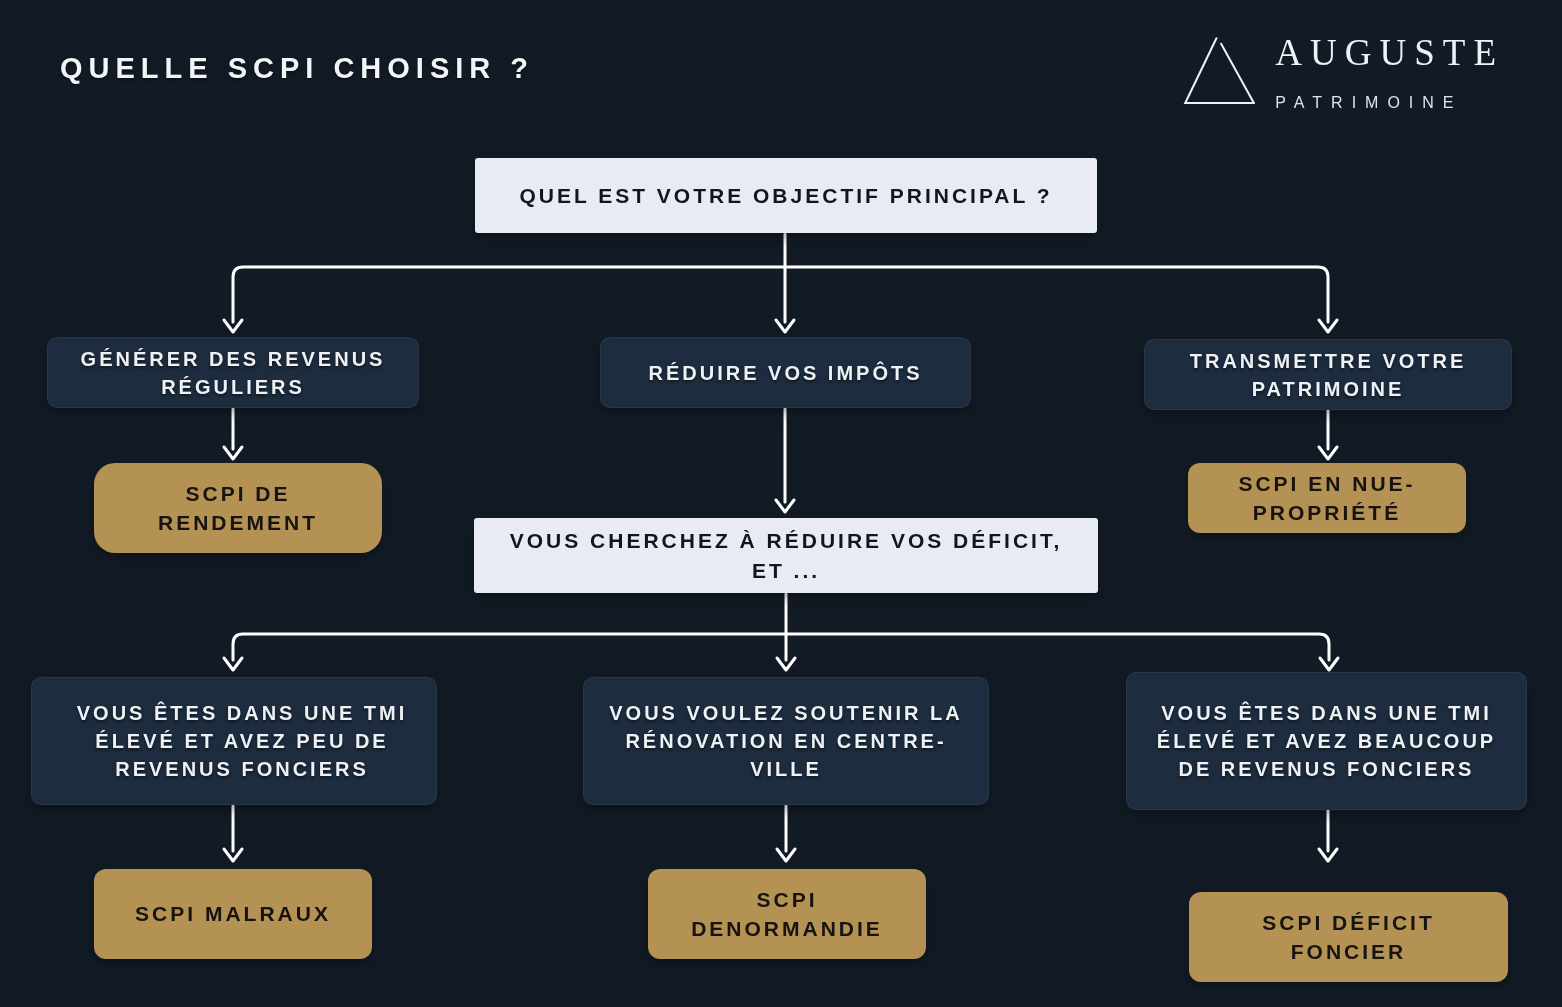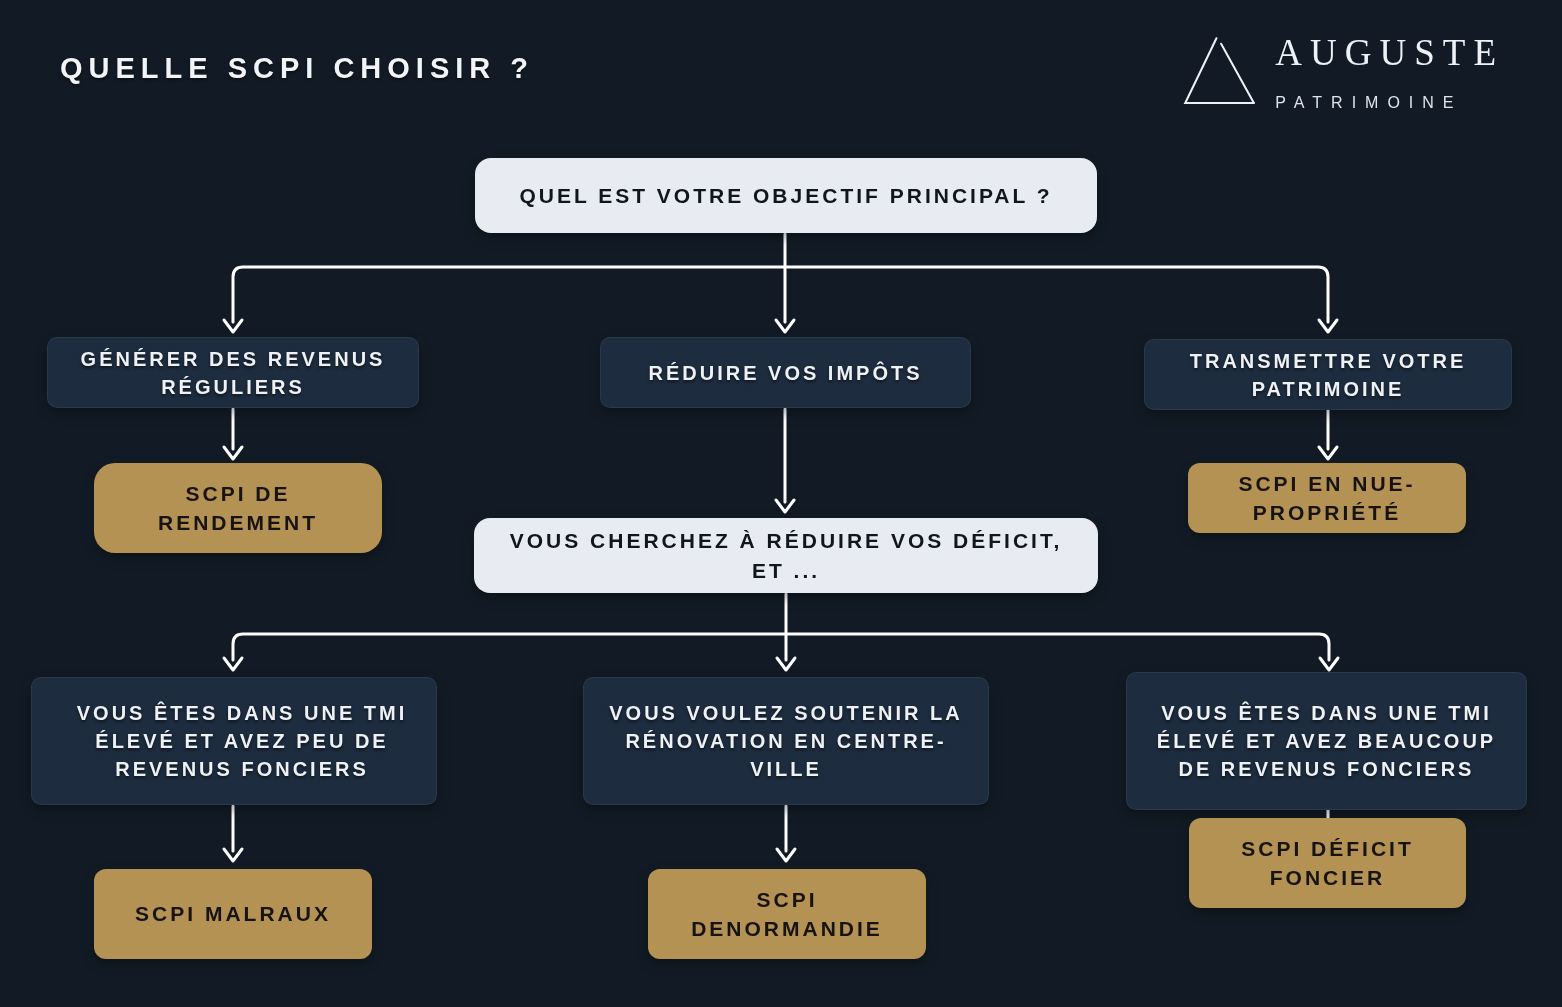--- a/index.html
+++ b/index.html
@@ -63,7 +63,7 @@
     background:var(--node-light);
     color:#10161d;
     font-weight:700;font-size:21px;letter-spacing:3px;
-    border-radius:16px;
+    border-radius:3px;
     padding:10px 24px;
   }
   .node-navy{

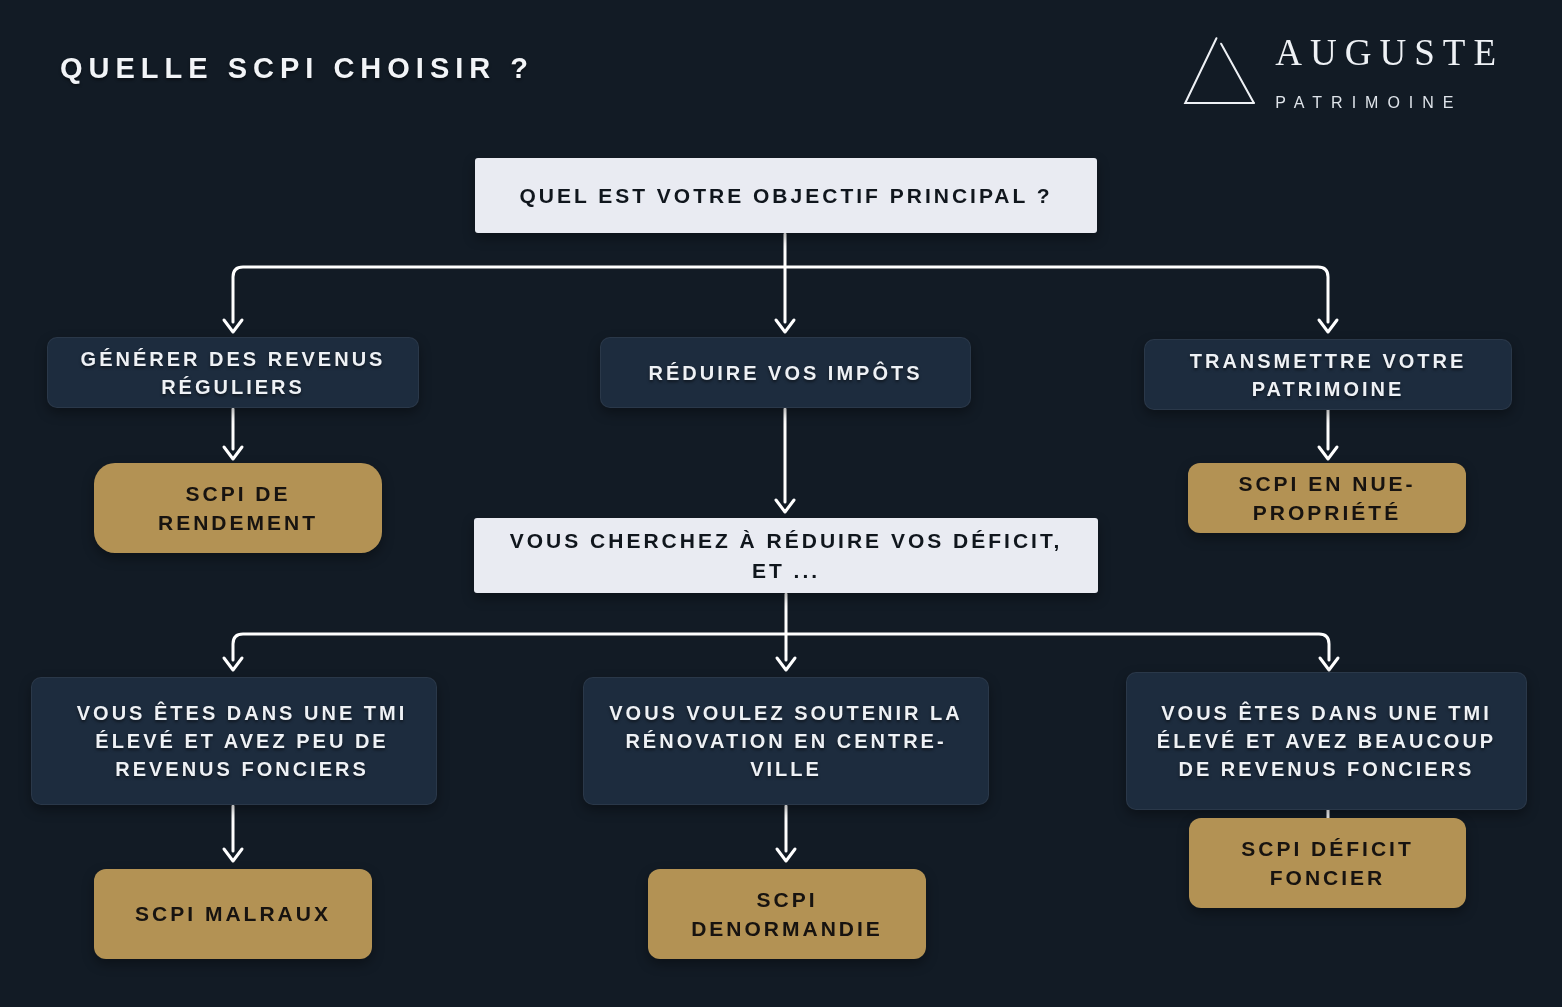--- a/index.html
+++ b/index.html
@@ -149,7 +149,7 @@
 
   <div class="node node-gold" style="left:94px;top:869px;width:278px;height:90px;">SCPI MALRAUX</div>
   <div class="node node-gold" style="left:648px;top:869px;width:278px;height:90px;">SCPI DENORMANDIE</div>
-  <div class="node node-gold" style="left:1189px;top:818px;width:277px;height:90px;">SCPI DÉFICIT FONCIER</div>
+  <div class="node node-gold" style="left:1189px;top:892px;width:319px;height:90px;">SCPI DÉFICIT FONCIER</div>
 
 </div>
 

